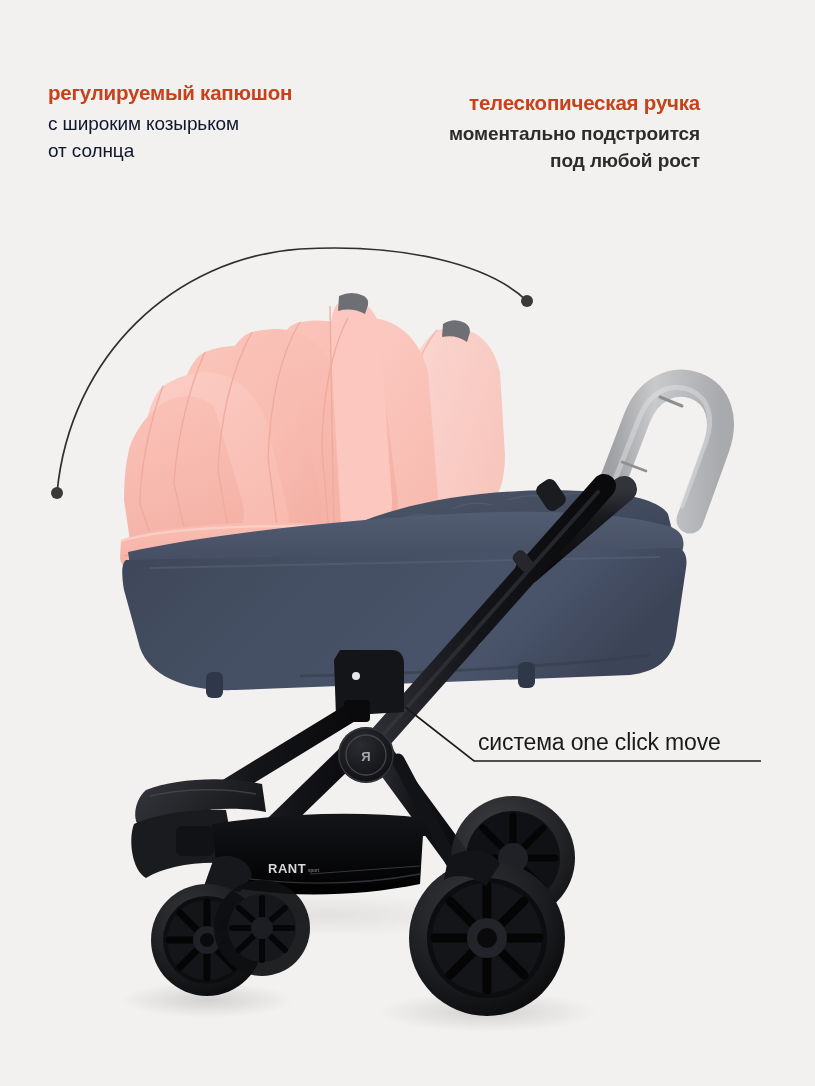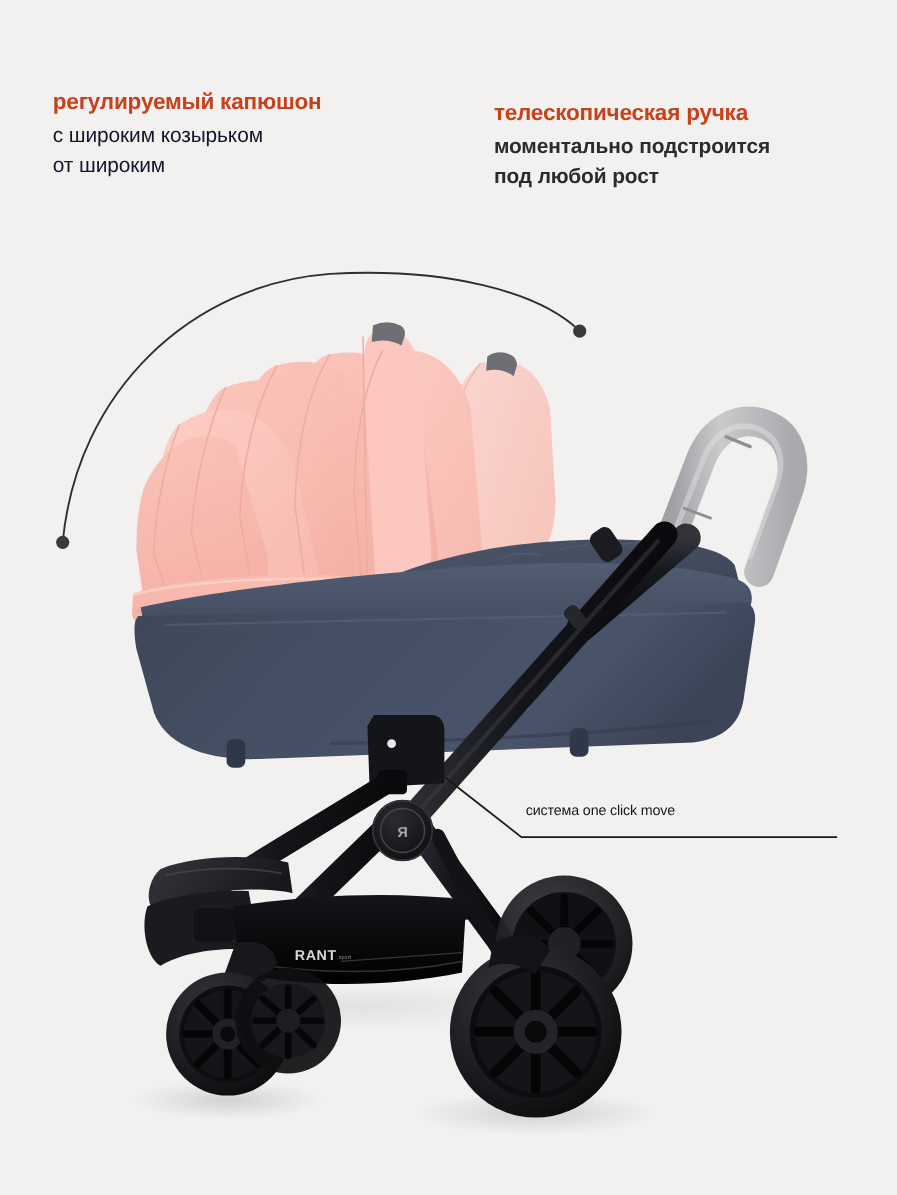--- a/index.html
+++ b/index.html
@@ -25,7 +25,7 @@
   .callout .sub span{display:block;white-space:nowrap;}
 
   #callout-left{left:48px;top:80px;}
-  #callout-right{left:449px;top:90px;}
+  #callout-right{left:449px;top:90px;text-align:right;}
 
   
   #annot-oneclick{

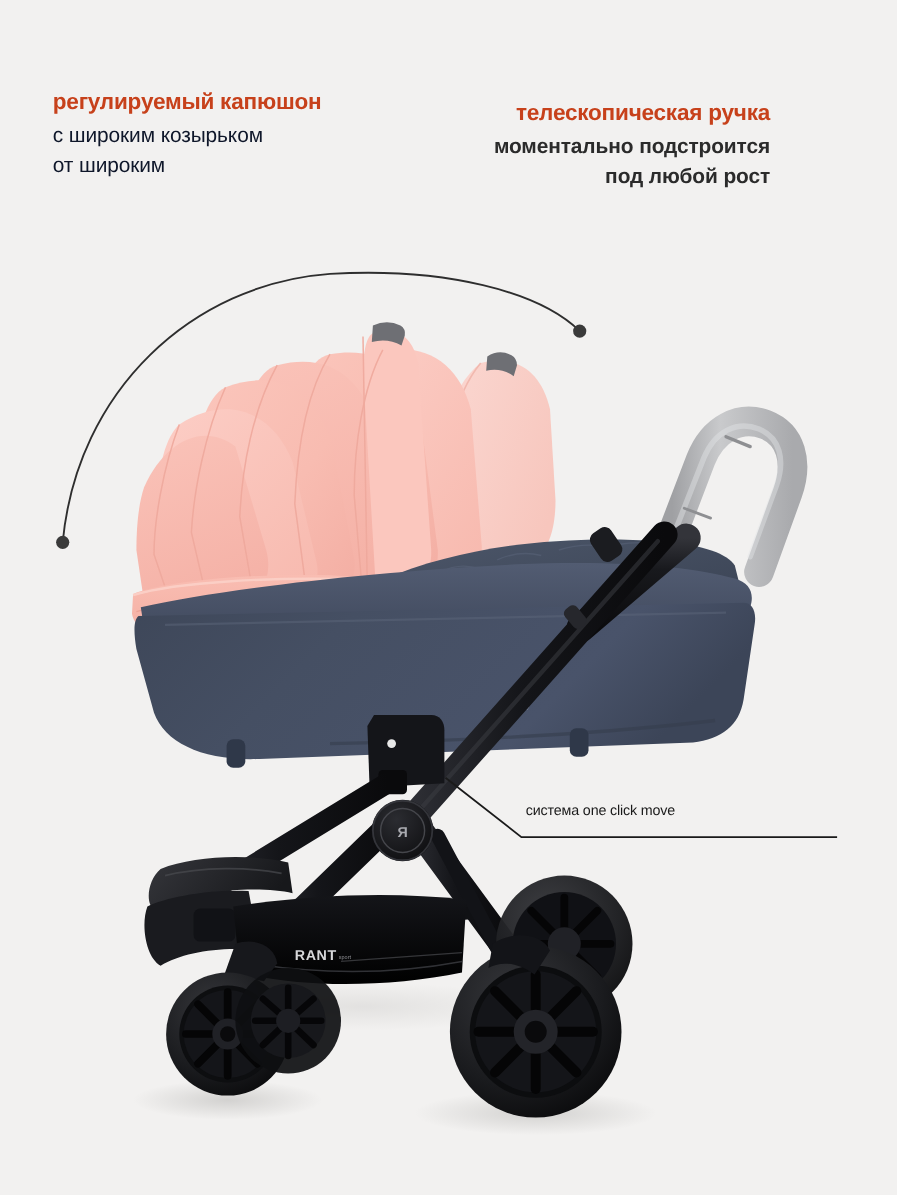--- a/index.html
+++ b/index.html
@@ -340,7 +340,7 @@
     <p class="head" style="color: rgb(199, 65, 27);">регулируемый капюшон</p>
     <p class="sub" style="color: #0f172a;">
       <span>с широким козырьком</span>
-      <span>от широким</span>
+      <span>от солнца</span>
     </p>
   </div>
 

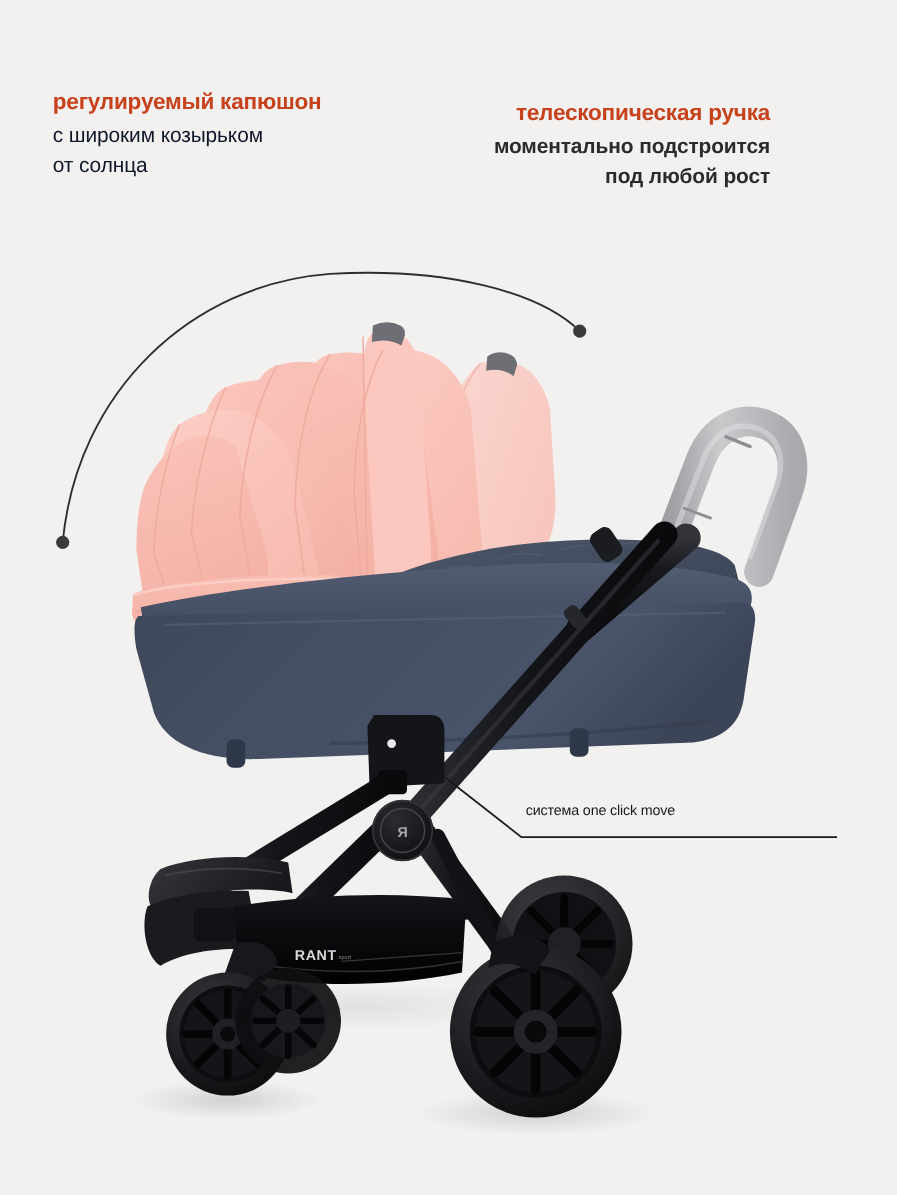--- a/index.html
+++ b/index.html
@@ -30,7 +30,7 @@
   
   #annot-oneclick{
     position:absolute;left:478px;top:729px;
-    font-size:13px;color:#1a1a1a;letter-spacing:-.15px;white-space:nowrap;
+    font-size:23px;color:#1a1a1a;letter-spacing:-.15px;white-space:nowrap;
   }
 
   

